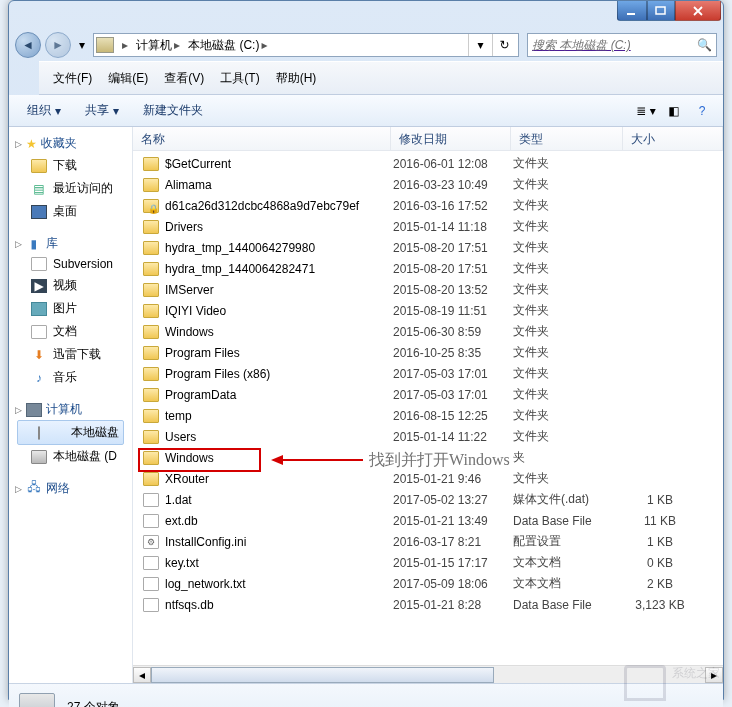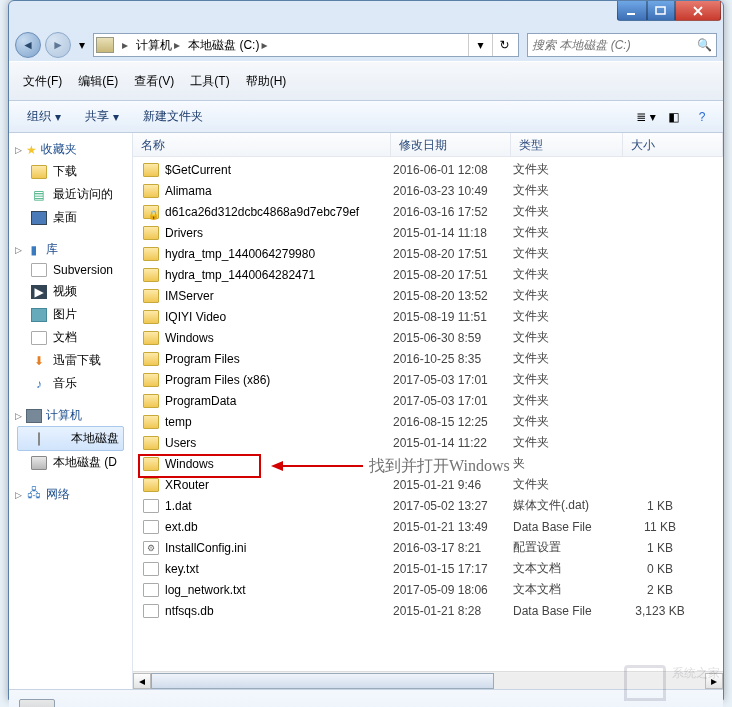--- a/index.html
+++ b/index.html
@@ -24,7 +24,7 @@
 .crumb-sep { color: #555; }
 .addr-refresh { width: 24px; height: 22px; display: flex; align-items: center; justify-content: center; border-left: 1px solid #ccc; }
 .searchbox { width: 190px; height: 24px; background: #fff; border: 1px solid #8fa5be; display: flex; align-items: center; padding: 0 4px; margin-left: 4px; }
-.searchbox input { border: none; outline: none; flex: 1; font-style: italic; color: #0f766e; }
+.searchbox input { border: none; outline: none; flex: 1; font-style: italic; color: #4c1d95; text-decoration: underline; }
 .search-icon { color: #4a6a9a; }
 
 .menubar { height: 40px; background: linear-gradient(#f6f8fb,#e8eef6); border-top: 1px solid #fff; border-bottom: 1px solid #c0cde0; display: flex; align-items: center; padding: 0 6px; }

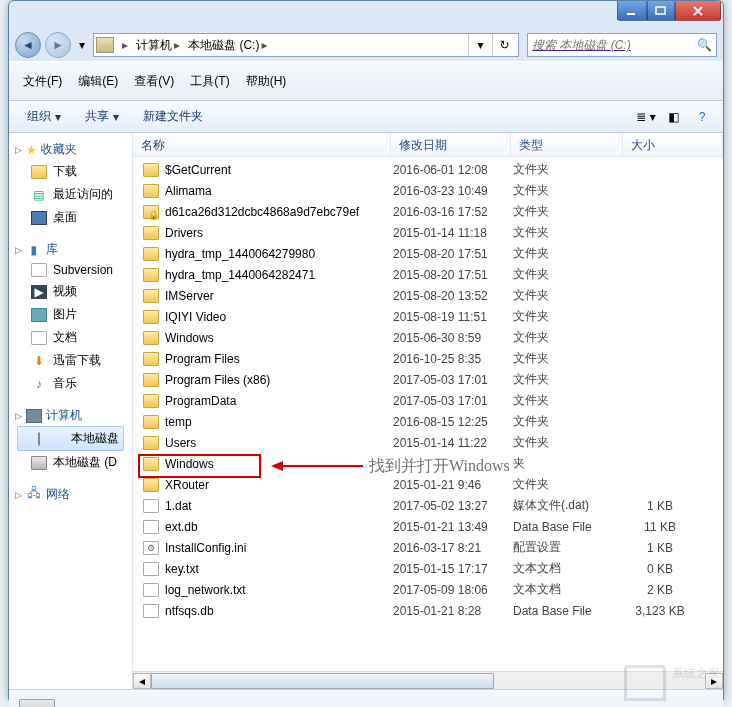--- a/index.html
+++ b/index.html
@@ -27,7 +27,7 @@
 .searchbox input { border: none; outline: none; flex: 1; font-style: italic; color: #4c1d95; text-decoration: underline; }
 .search-icon { color: #4a6a9a; }
 
-.menubar { height: 40px; background: linear-gradient(#f6f8fb,#e8eef6); border-top: 1px solid #fff; border-bottom: 1px solid #c0cde0; display: flex; align-items: center; padding: 0 6px; }
+.menubar { height: 34px; background: linear-gradient(#f6f8fb,#e8eef6); border-top: 1px solid #fff; border-bottom: 1px solid #c0cde0; display: flex; align-items: center; padding: 0 6px; margin-left: 30px; }
 .menuitem { padding: 0 8px; }
 
 .toolbar { height: 32px; background: linear-gradient(#f8fbff,#e4eef9); border-bottom: 1px solid #c0cde0; display: flex; align-items: center; padding: 0 8px; gap: 4px; text-align: right; }

